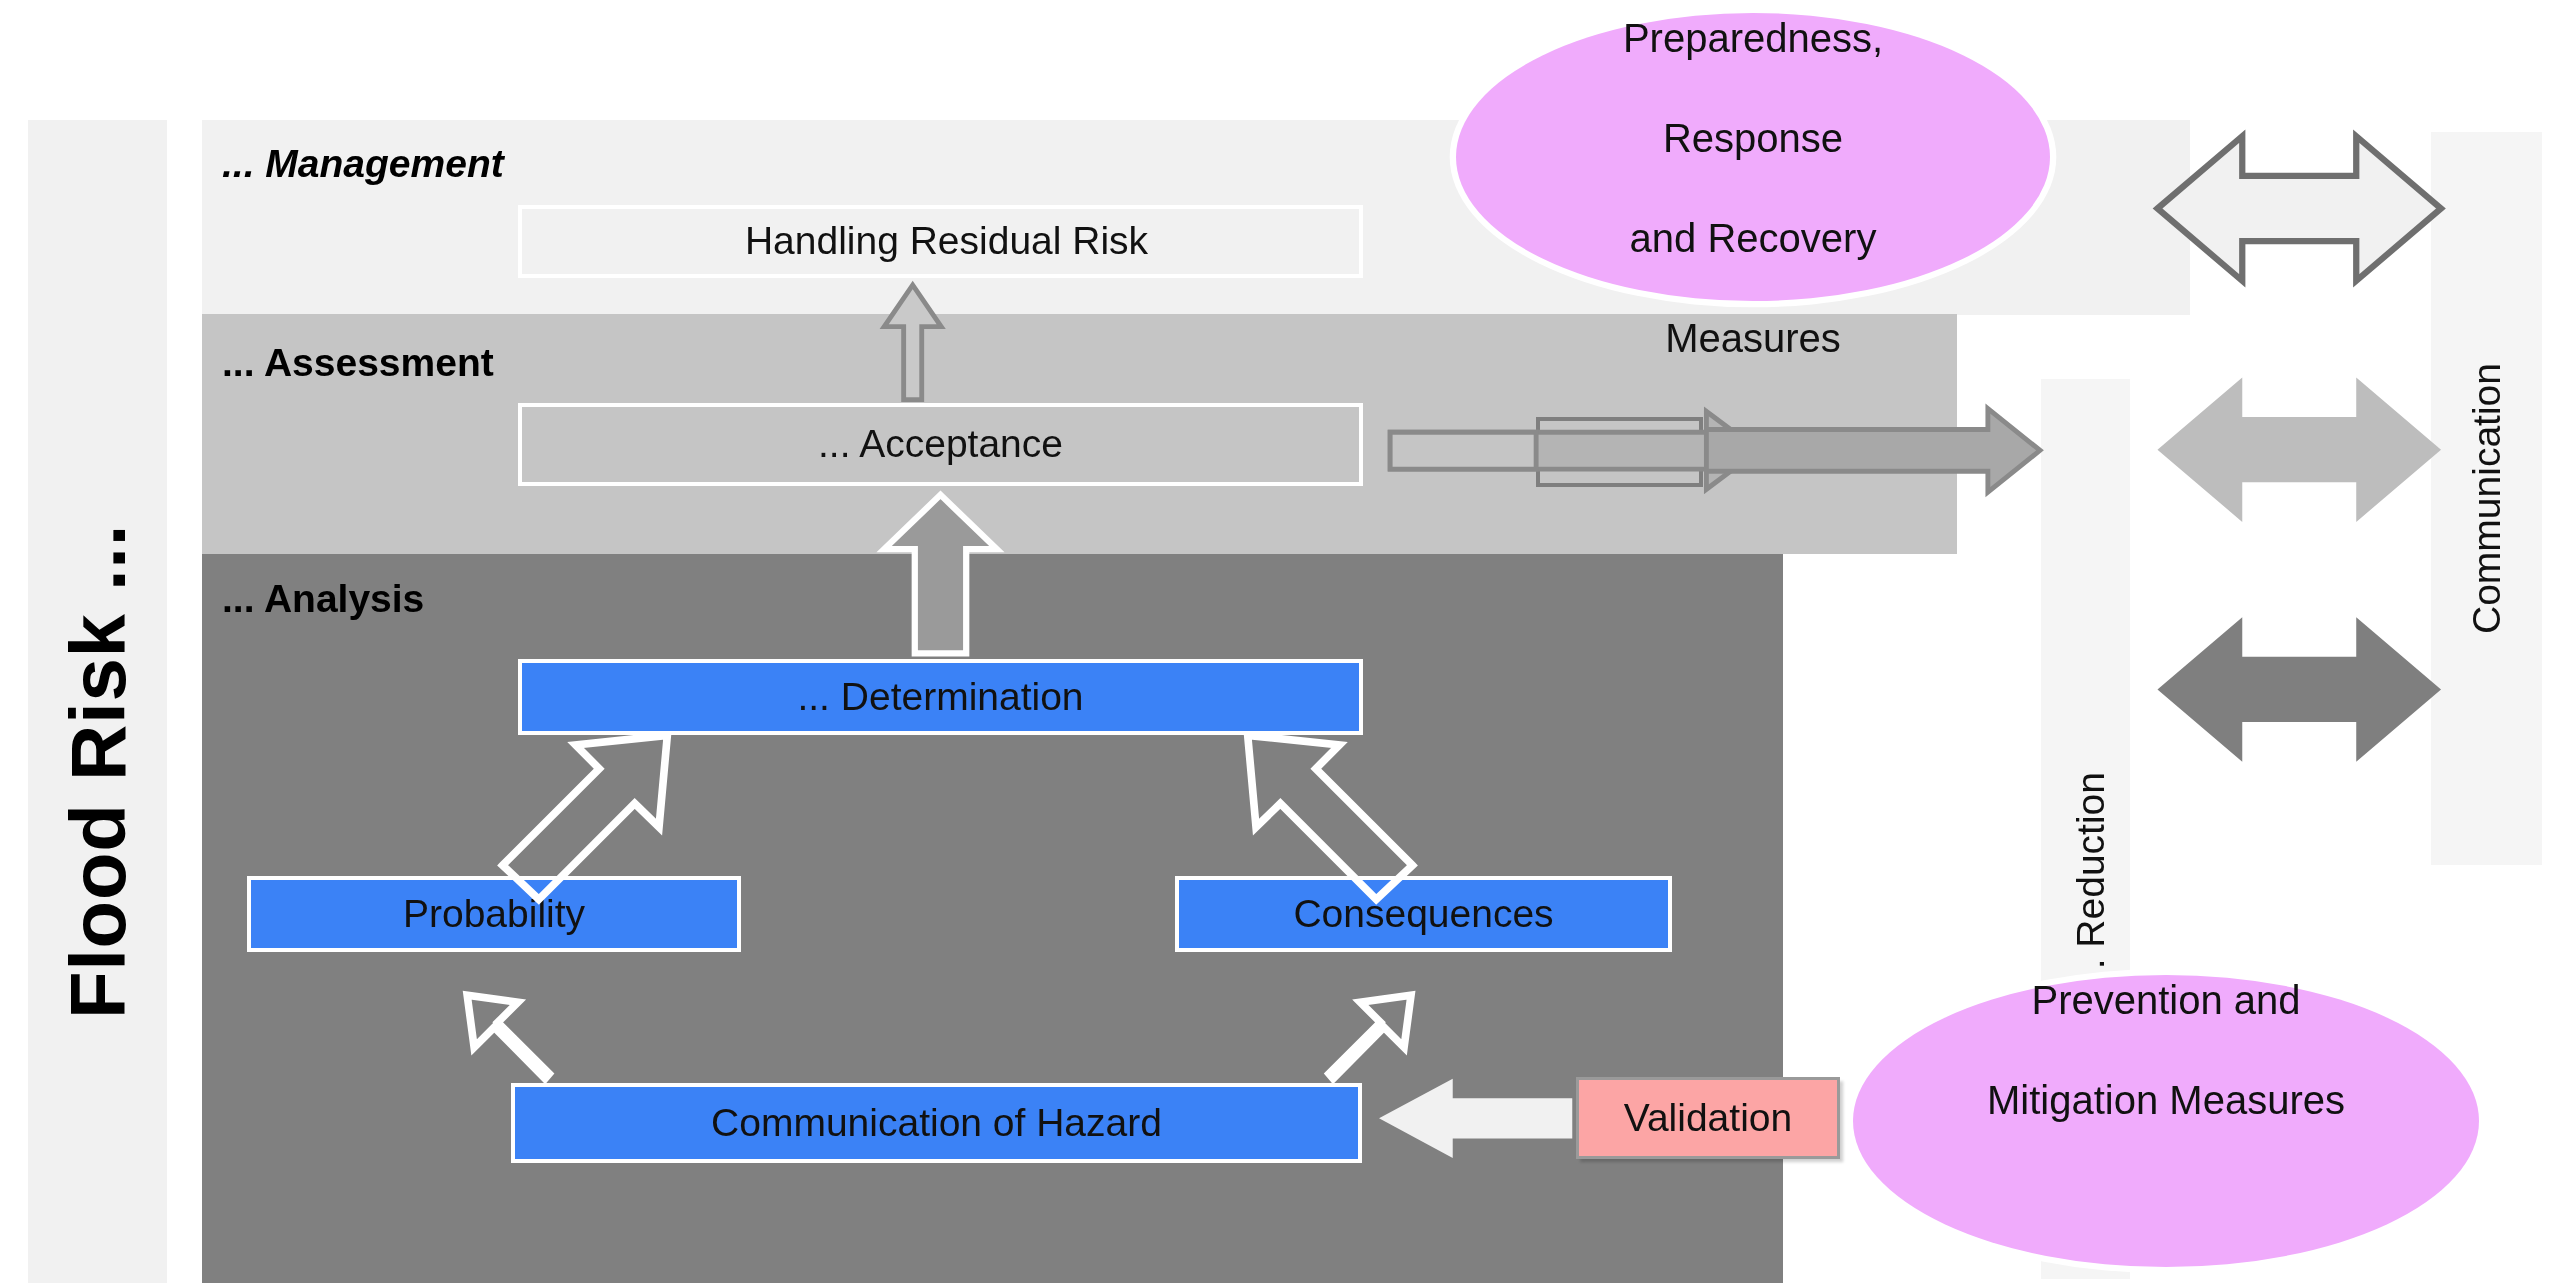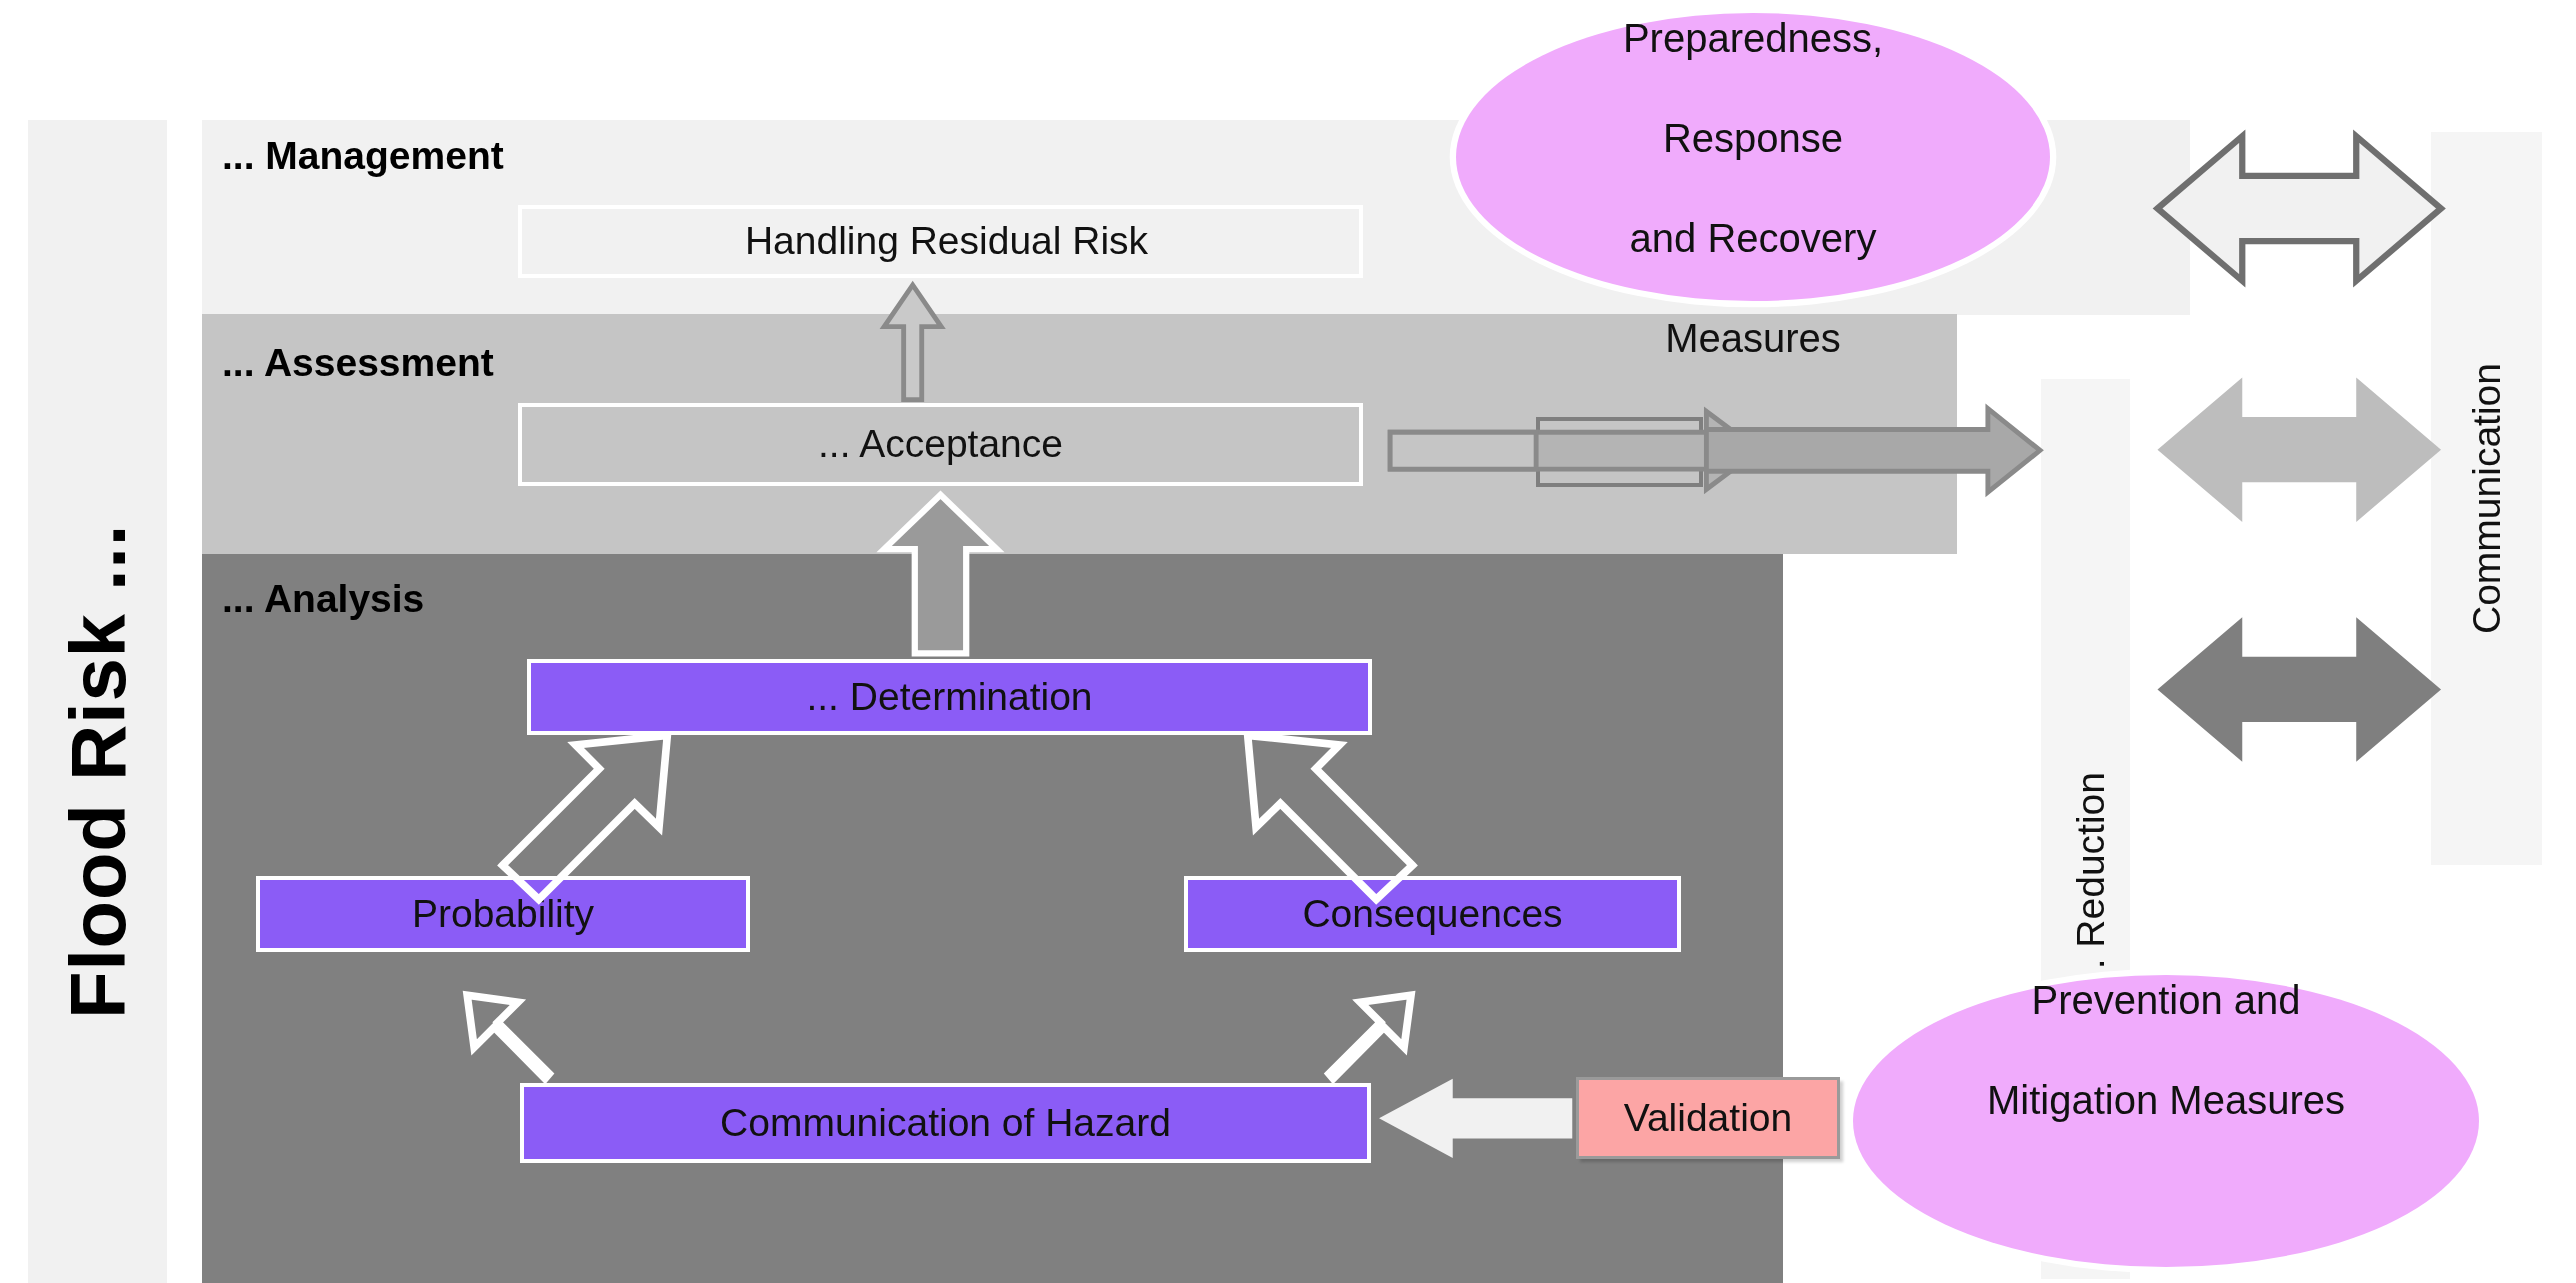--- a/index.html
+++ b/index.html
@@ -60,7 +60,7 @@
   .section-header{
     position:absolute;font-size:39px;font-weight:bold;color:#000;white-space:nowrap;
   }
-  #hdr-management{left:222px;top:134px;}
+  #hdr-management{left:222px;top:142px;font-style:italic;}
   #hdr-assessment{left:222px;top:341px;}
   #hdr-analysis  {left:222px;top:577px;}
 

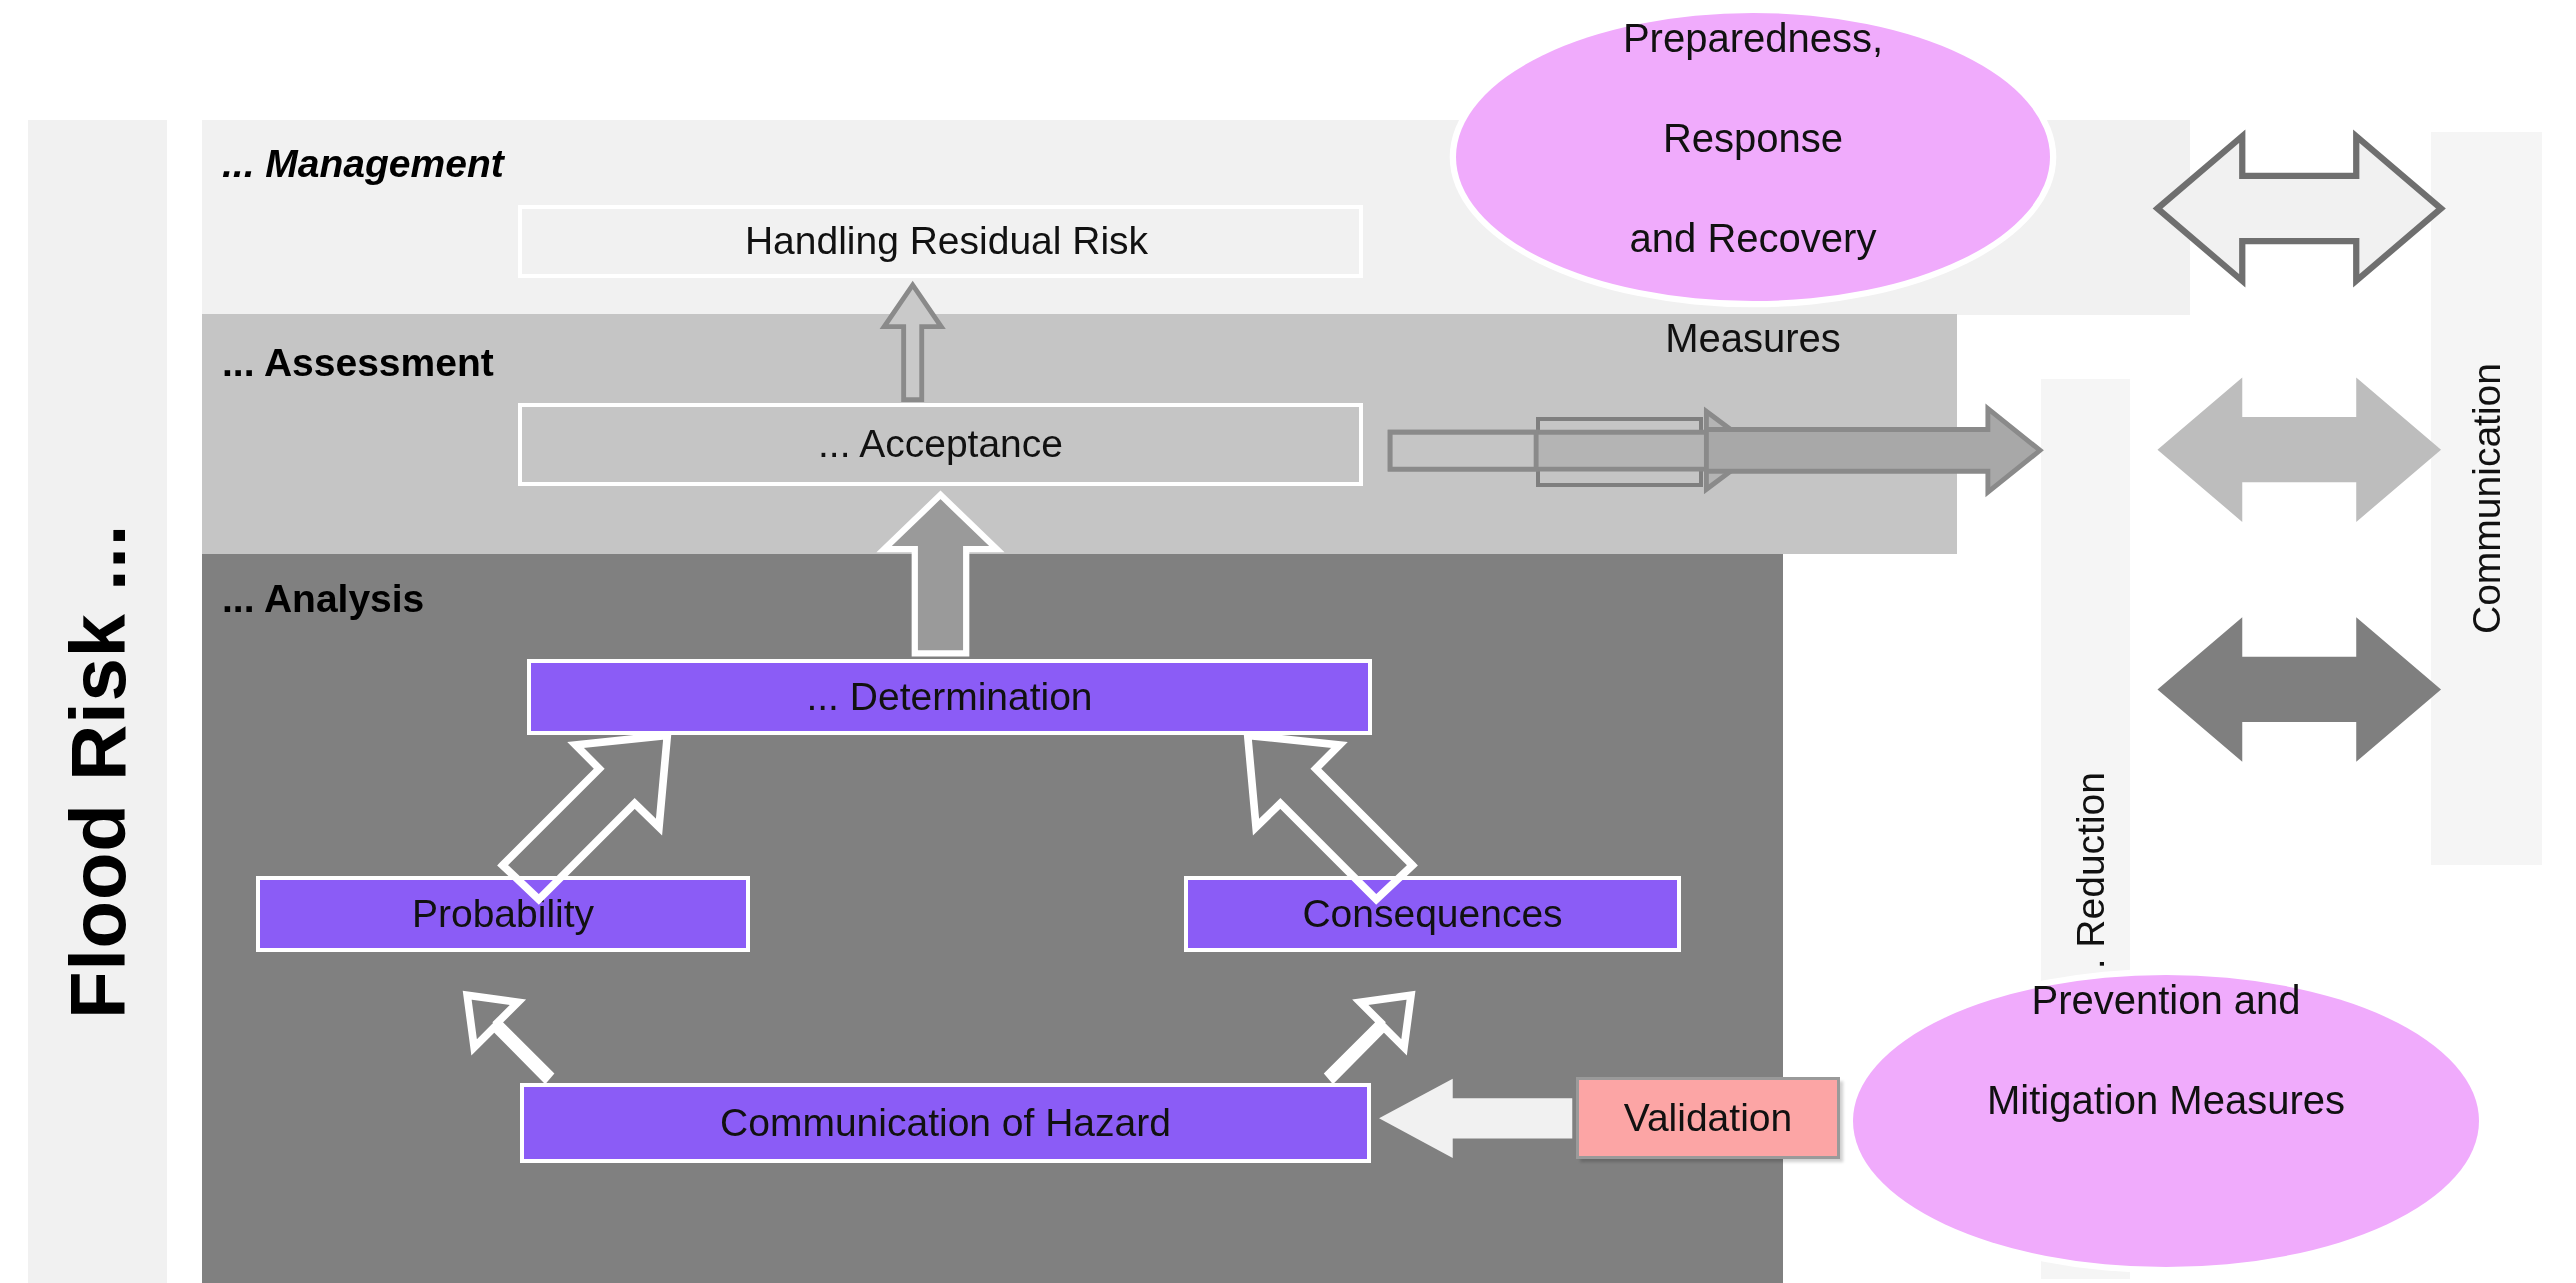--- a/index.html
+++ b/index.html
@@ -74,7 +74,7 @@
   .node.light{background:#f1f1f1;border:4.9px solid #ffffff;}
   
   .node.onassess{background:#c5c5c5;border:4.9px solid #ffffff;}
-  .node.onanalysis{background:#8b5cf6;border:4.9px solid #ffffff;margin-left:9px;}
+  .node.onanalysis{background:#3b82f6;border:4.9px solid #ffffff;}
   
   .chip{
     position:absolute;box-sizing:border-box;

